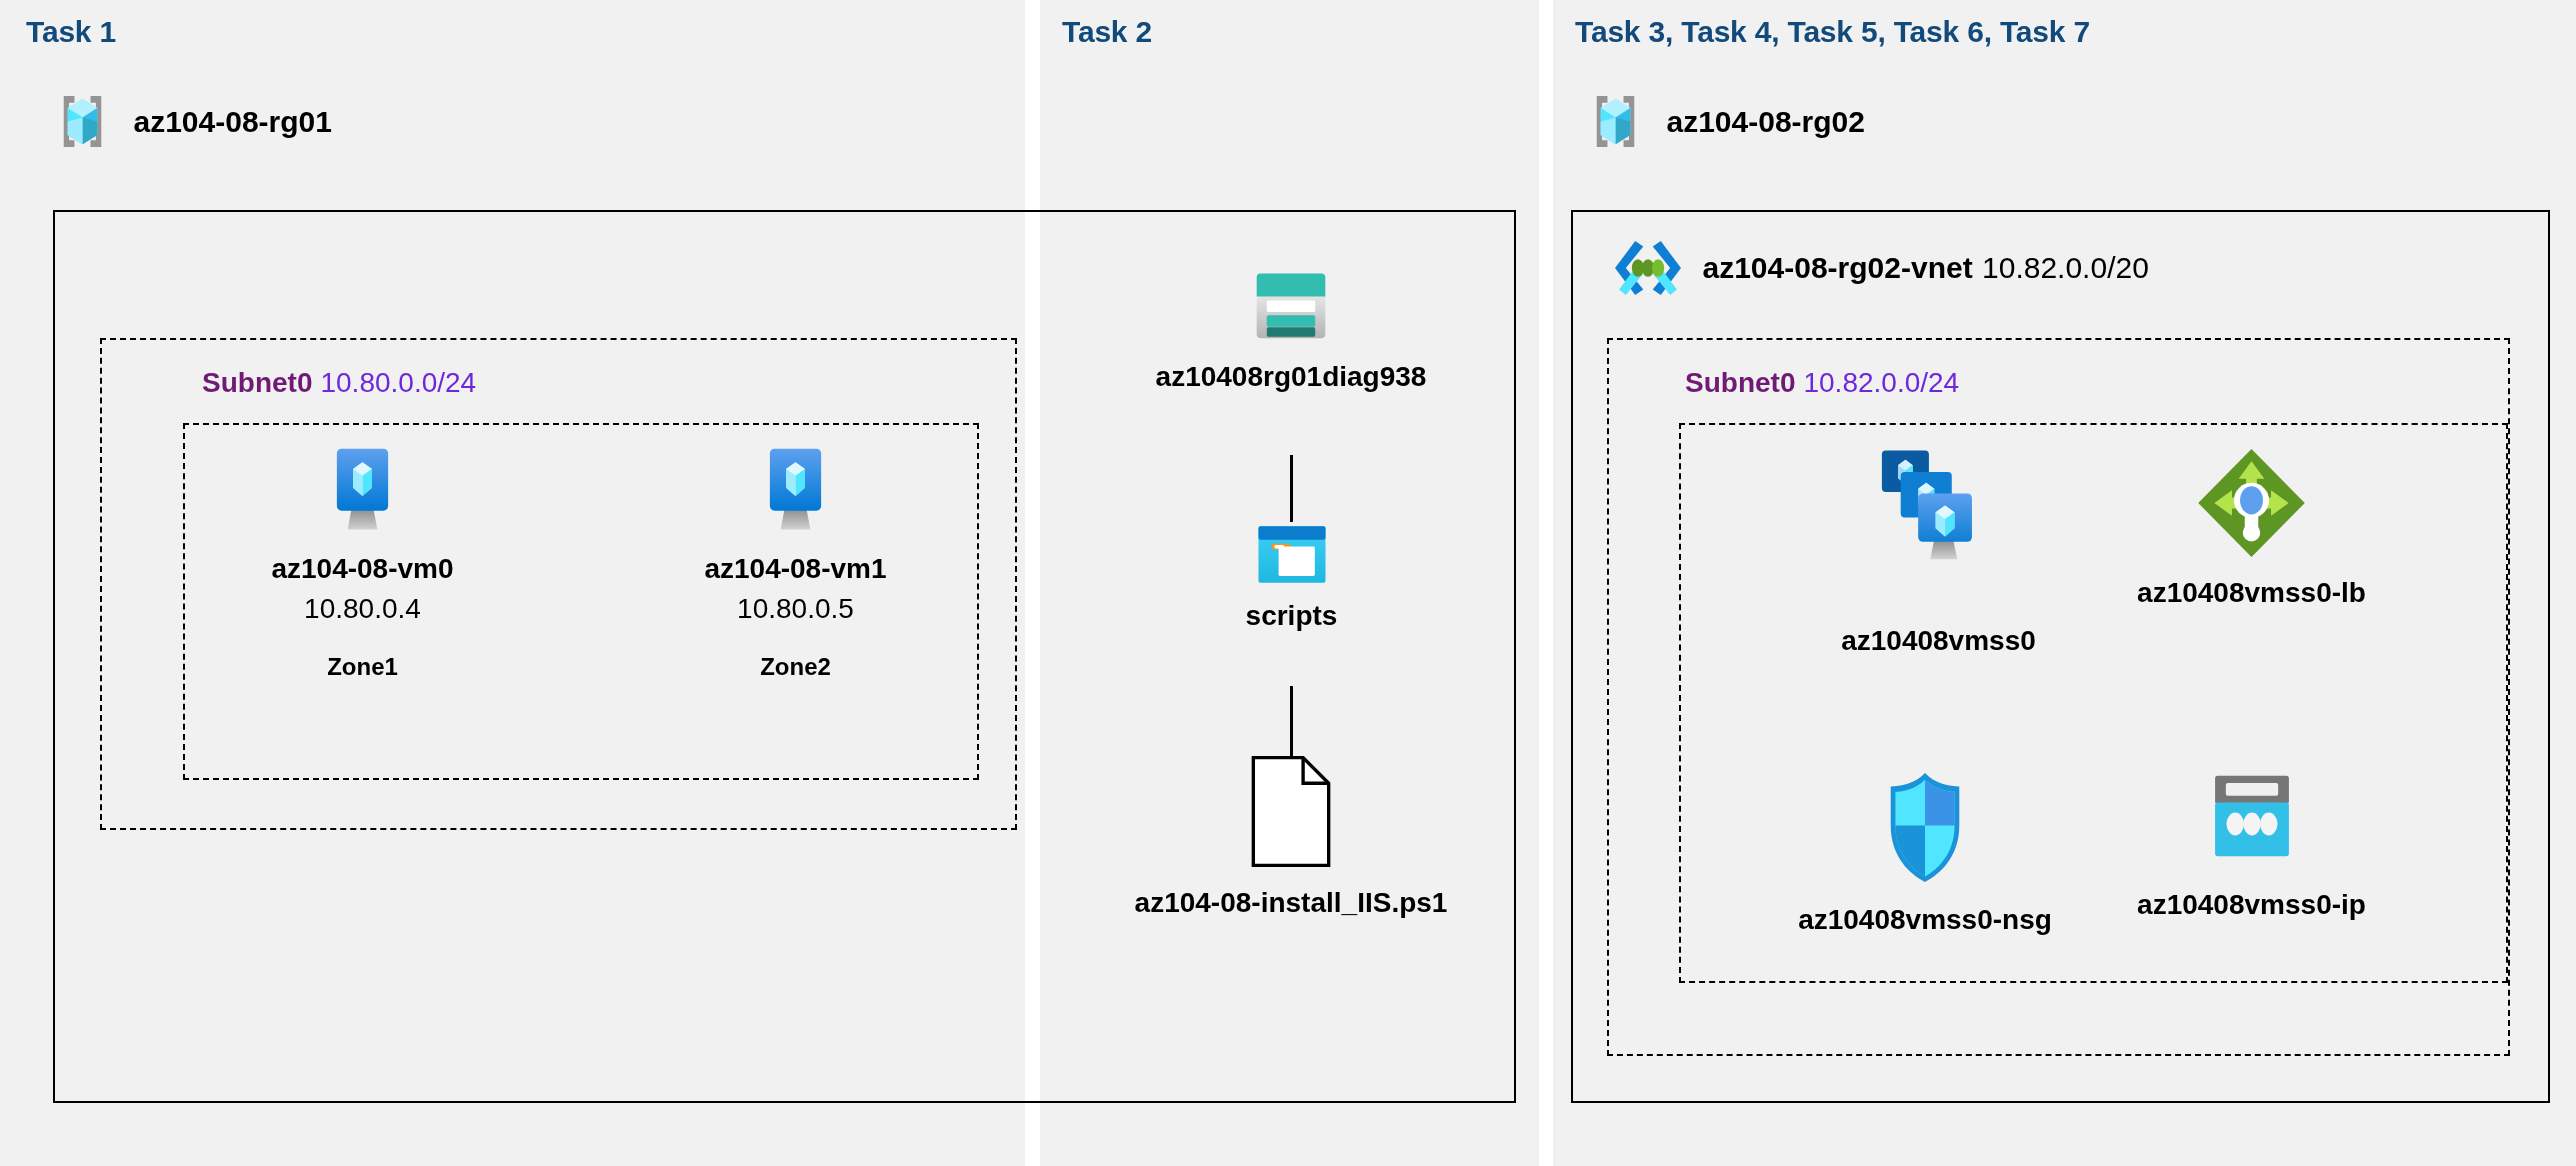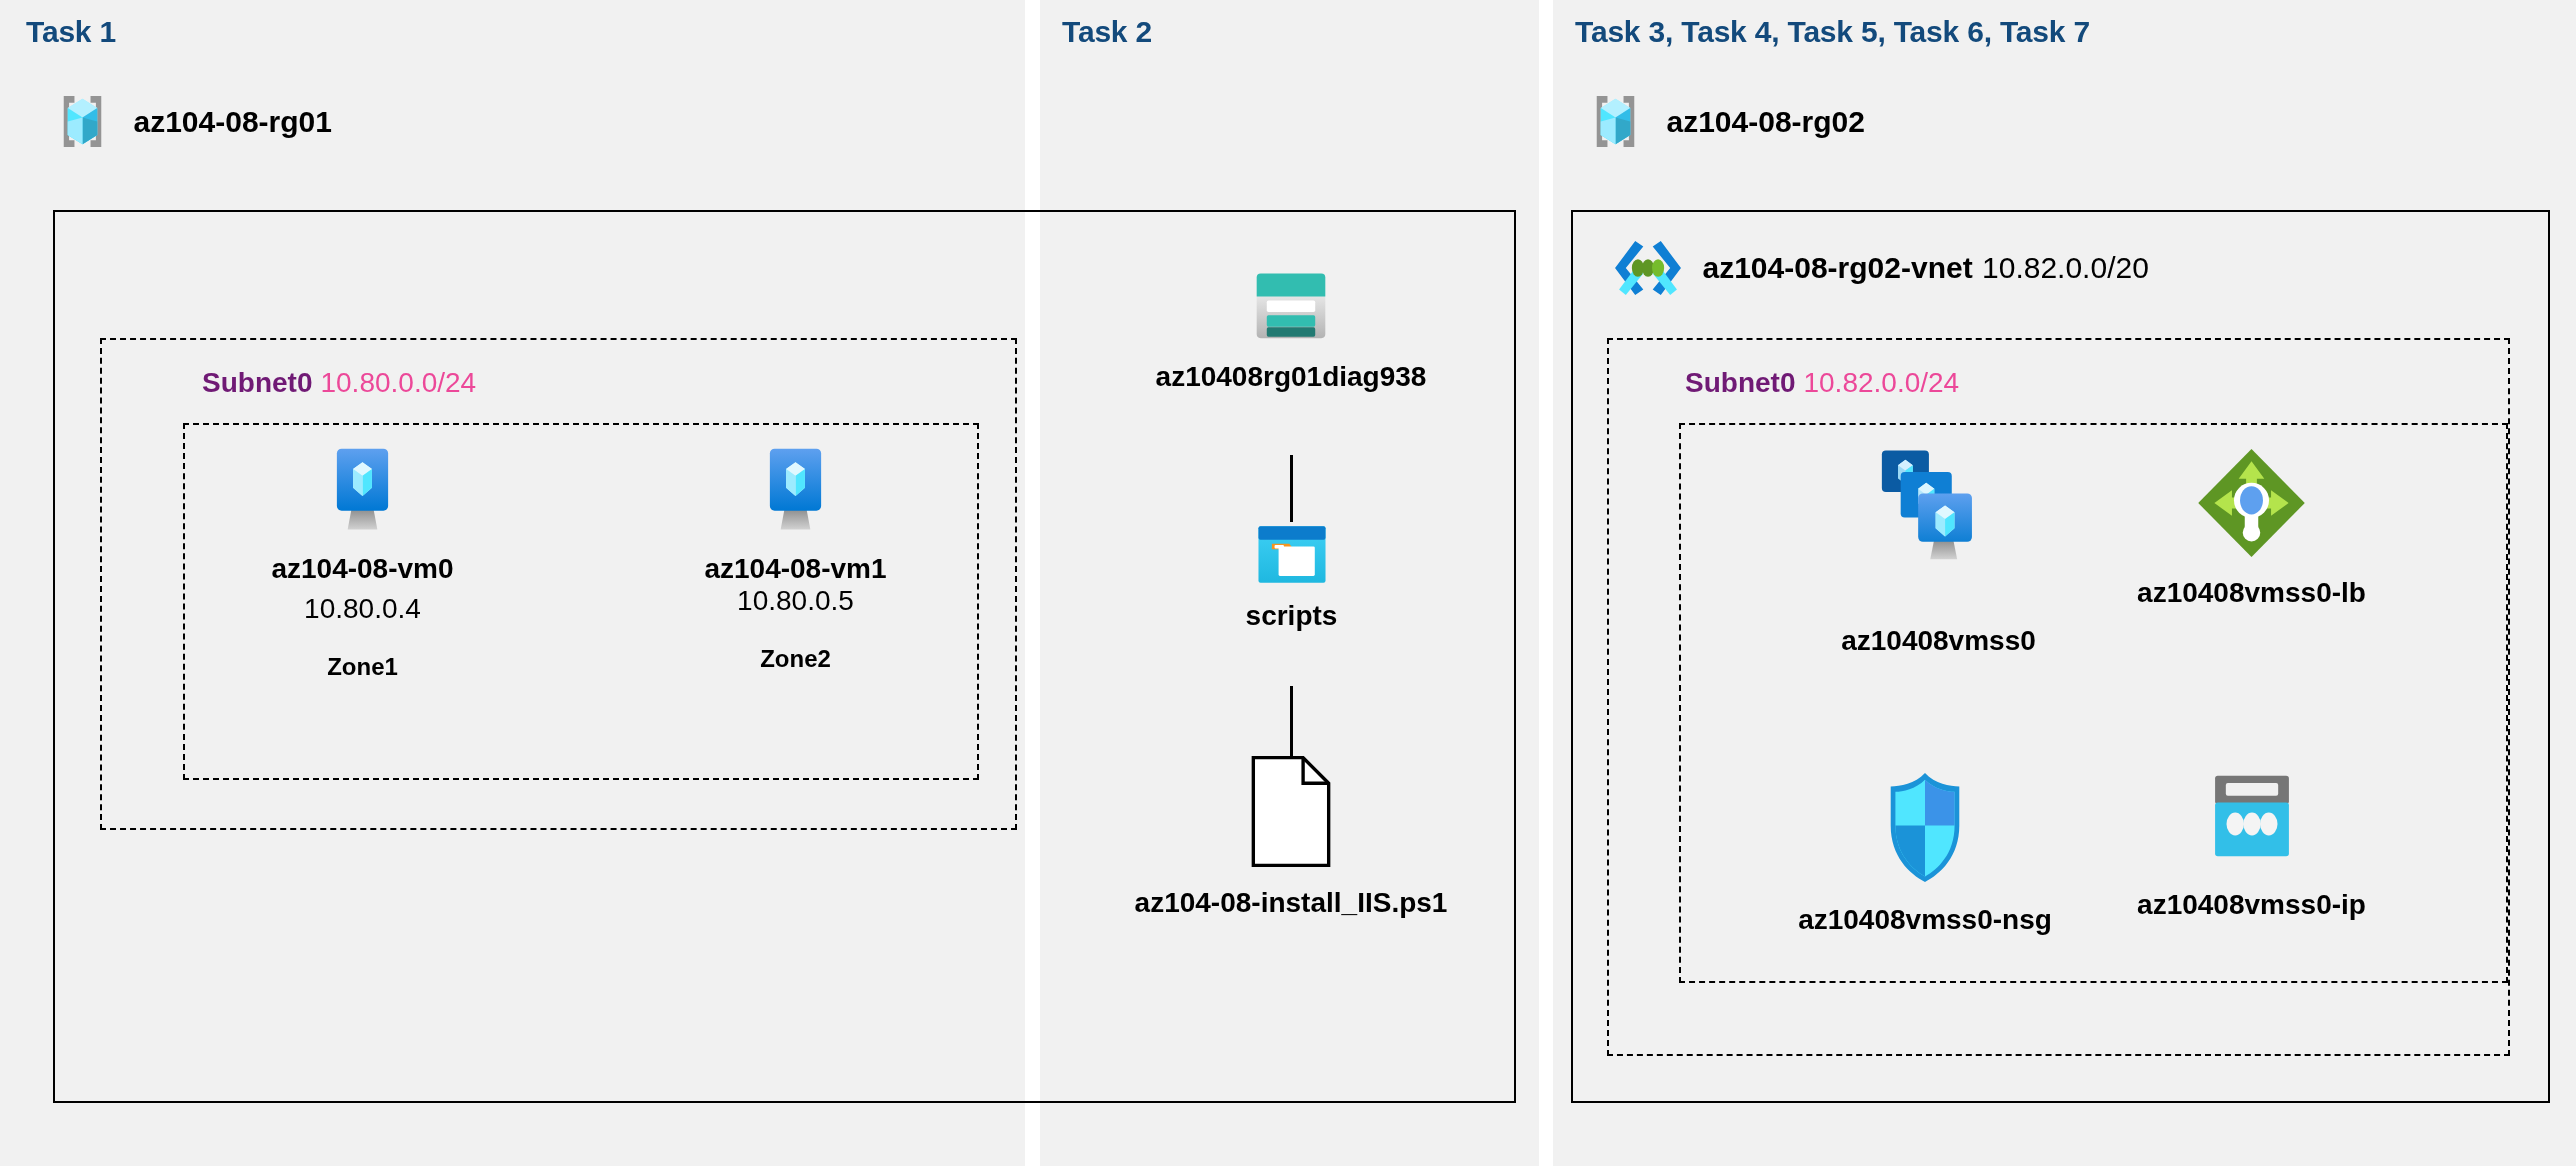--- a/index.html
+++ b/index.html
@@ -45,7 +45,7 @@
 
   .subnet-row { position: absolute; white-space: nowrap; }
   .subnet-name { font-size: 28px; font-weight: bold; color: #701a75; }
-  .subnet-cidr { font-size: 28px; font-weight: normal; color: #ec4899; margin-left: 8px; }
+  .subnet-cidr { font-size: 28px; font-weight: normal; color: #6d28d9; margin-left: 8px; }
 
   
   .node { position: absolute; display: flex; flex-direction: column; align-items: center; }

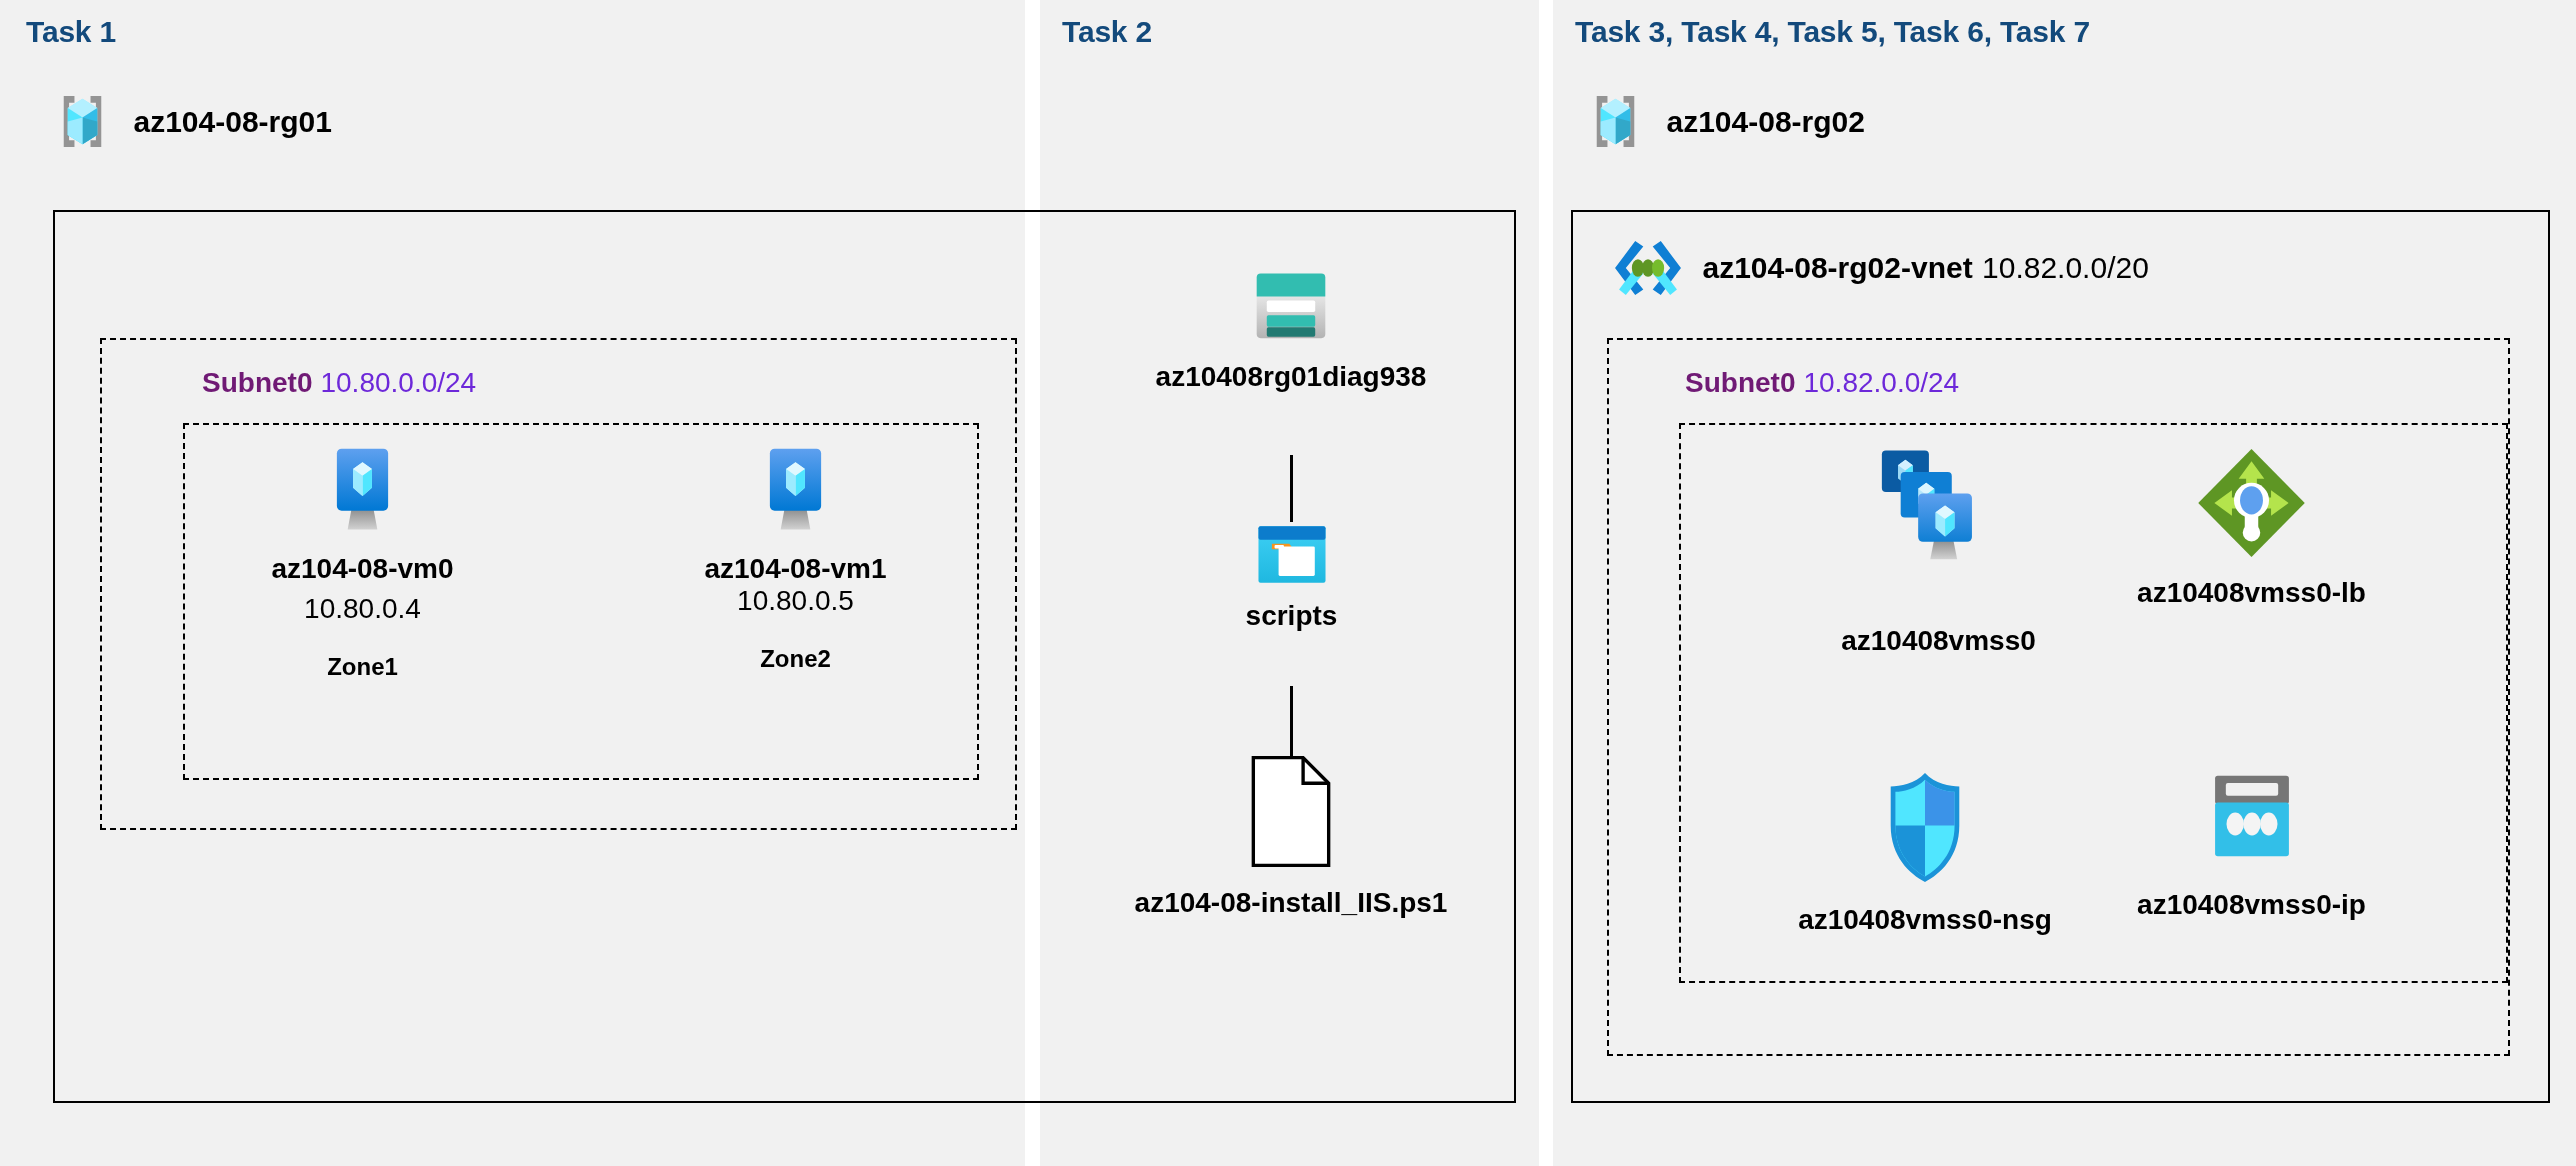--- a/index.html
+++ b/index.html
@@ -141,7 +141,7 @@
       </svg>
     </span>
     <div class="node-label" style="margin-top:17.5px;">az104-08-vm1</div>
-    <div class="node-sub" style="margin-top:0;">10.80.0.5</div>
+    <div class="node-sub" style="margin-top:8px;">10.80.0.5</div>
     <div class="node-zone" style="margin-top:28px;">Zone2</div>
   </div>
 

